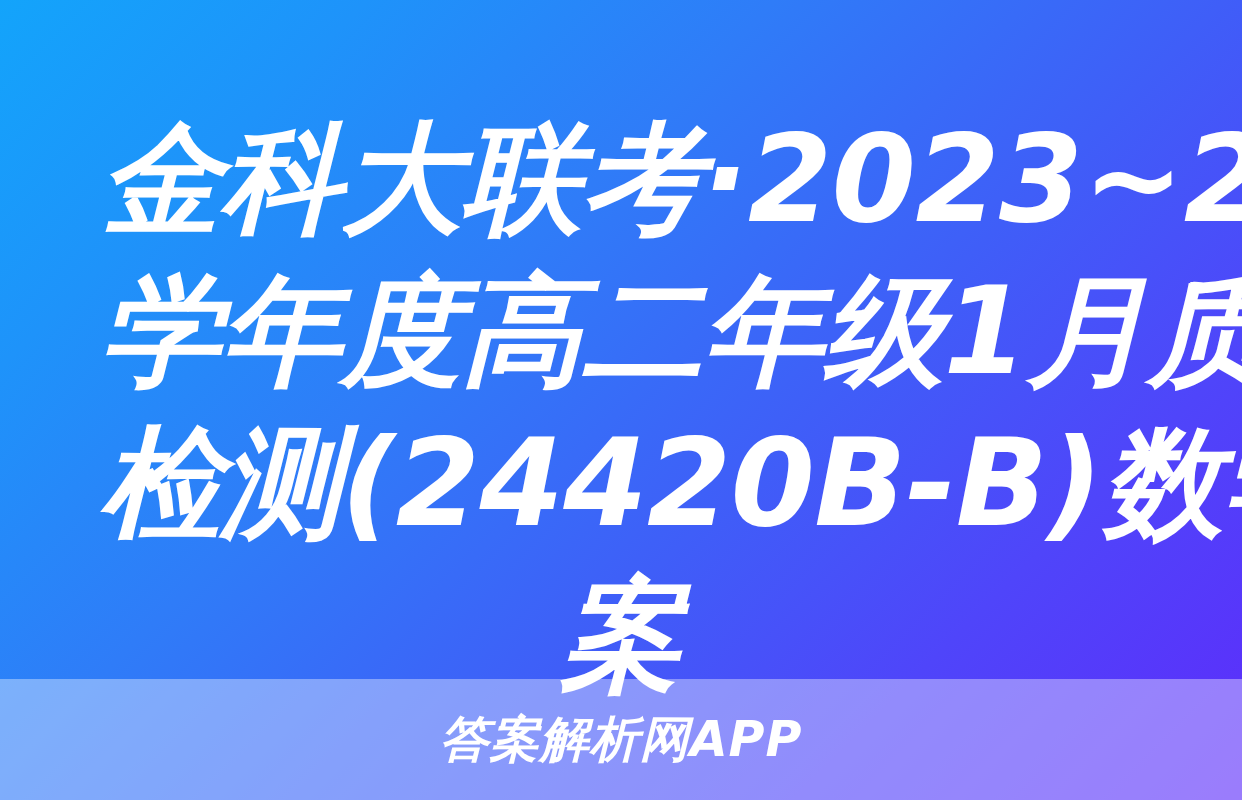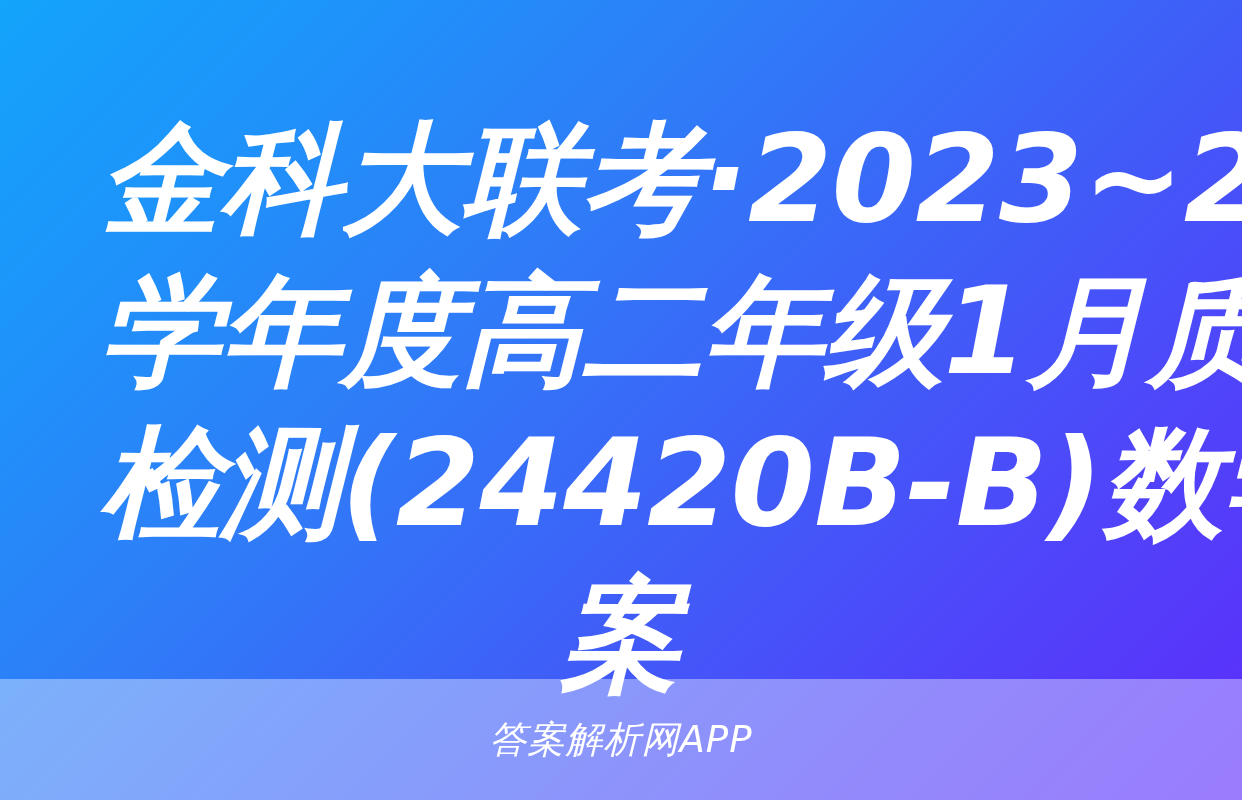--- a/index.html
+++ b/index.html
@@ -80,8 +80,8 @@
 
   #footer-text {
     color: #ffffff;
-    font-size: 37px;
-    font-weight: normal;
+    font-size: 49px;
+    font-weight: bold;
     font-style: italic;
     font-family: "DejaVu Sans", "Liberation Sans", sans-serif;
     letter-spacing: 1px;

